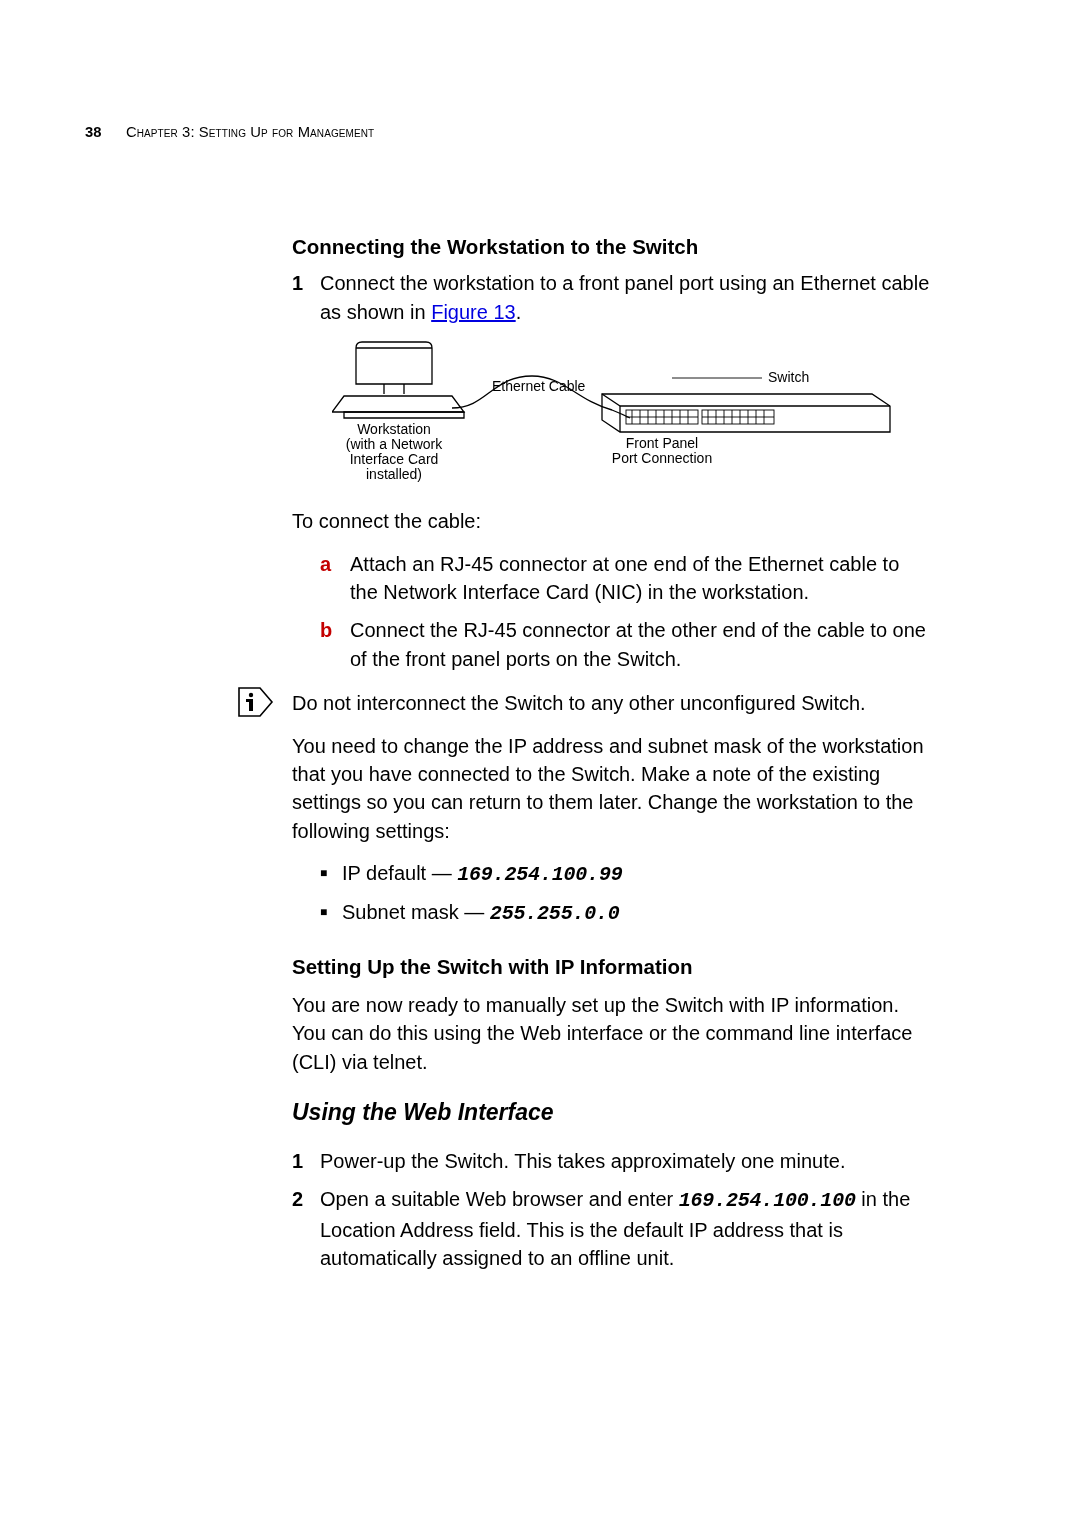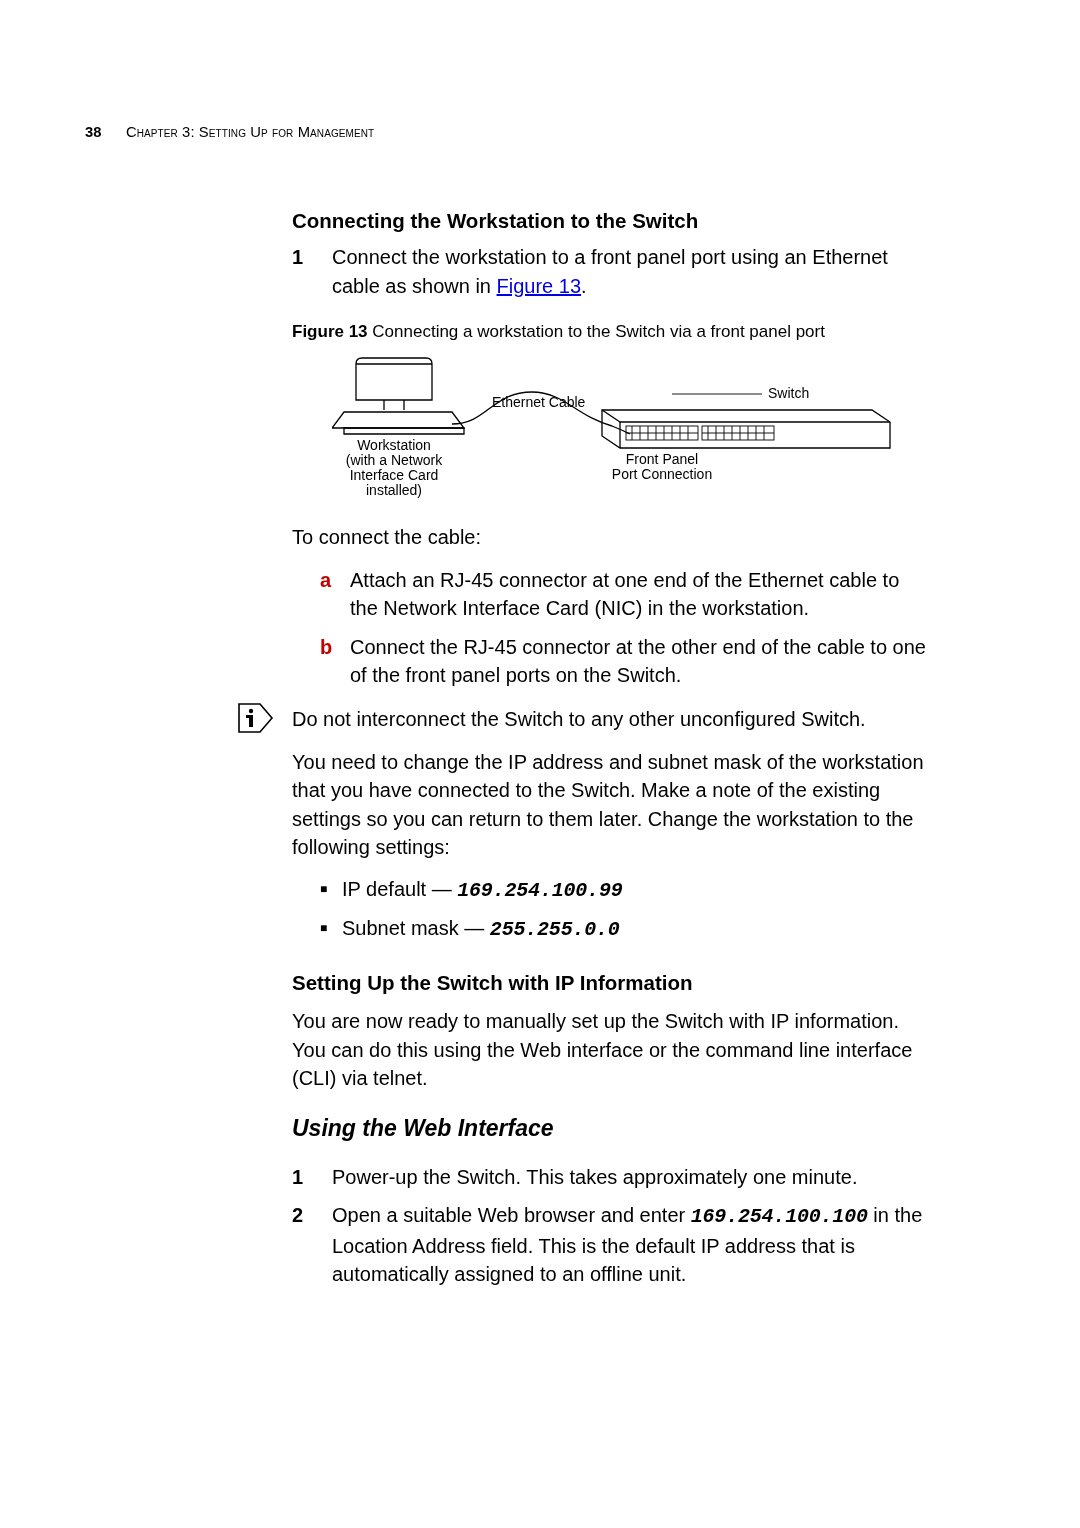--- a/index.html
+++ b/index.html
@@ -35,7 +35,7 @@
   }
   .body {
     position: absolute;
-    top: 206px;
+    top: 232px;
     left: 292px;
     width: 638px;
   }

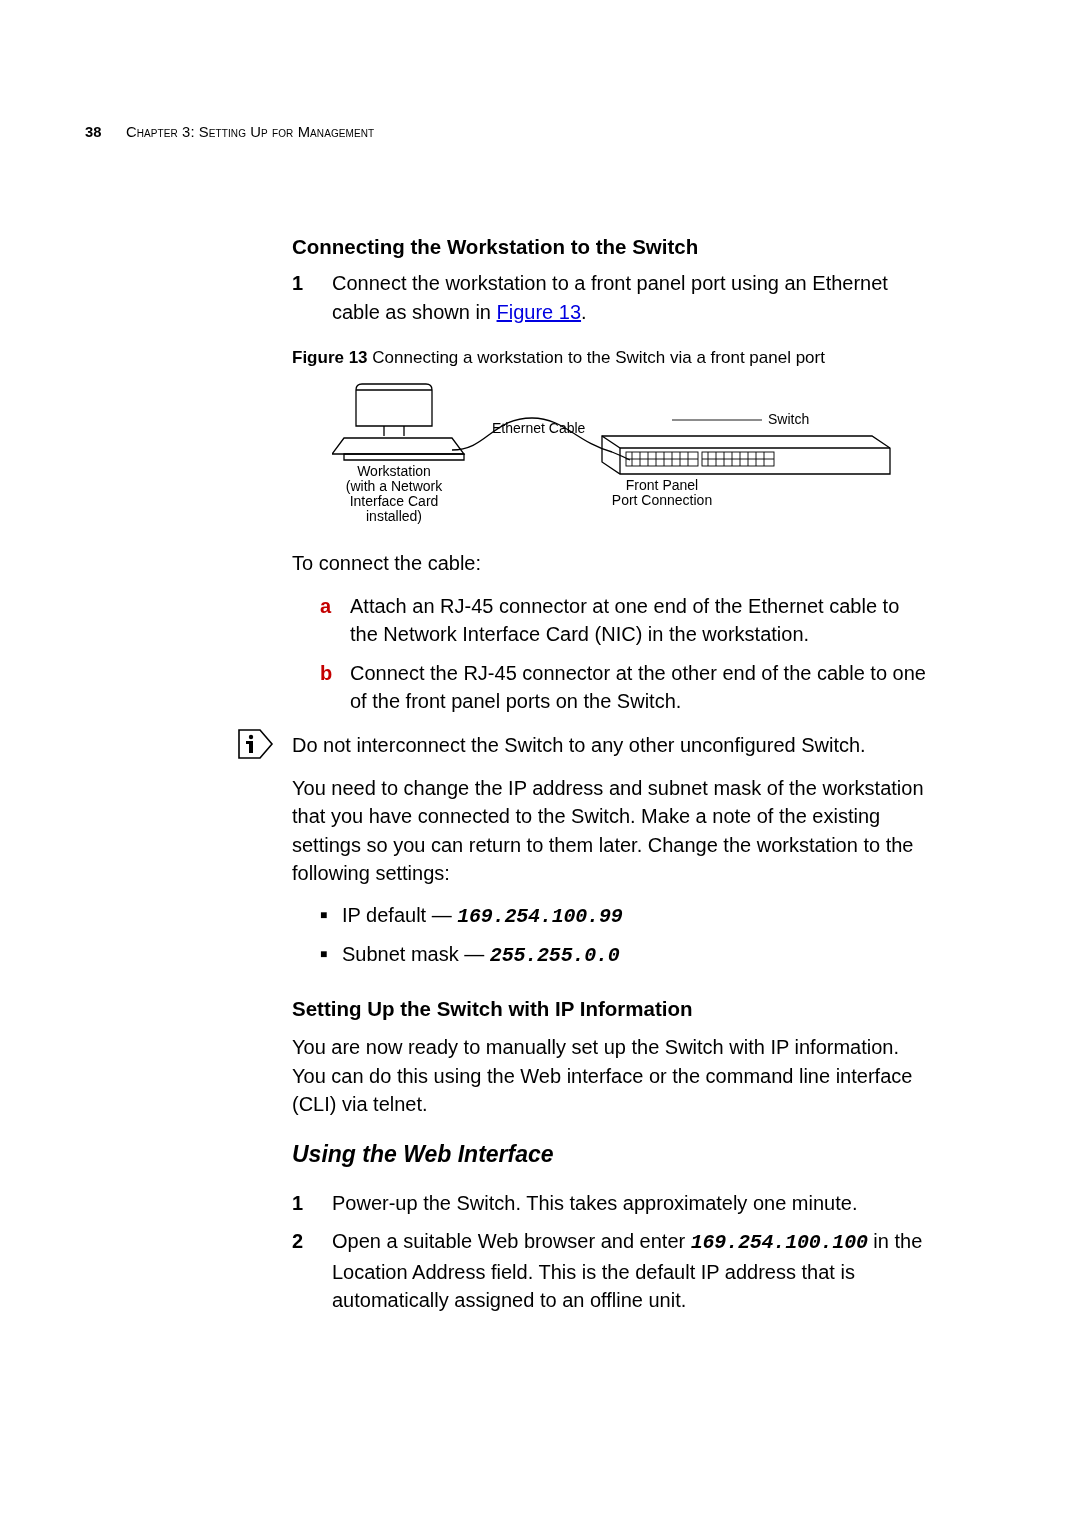--- a/index.html
+++ b/index.html
@@ -56,7 +56,6 @@
   }
   .num-item .txt {
     flex: 1;
-    margin-left: 12px;
   }
   .fig-link {
     color: #0000e0;

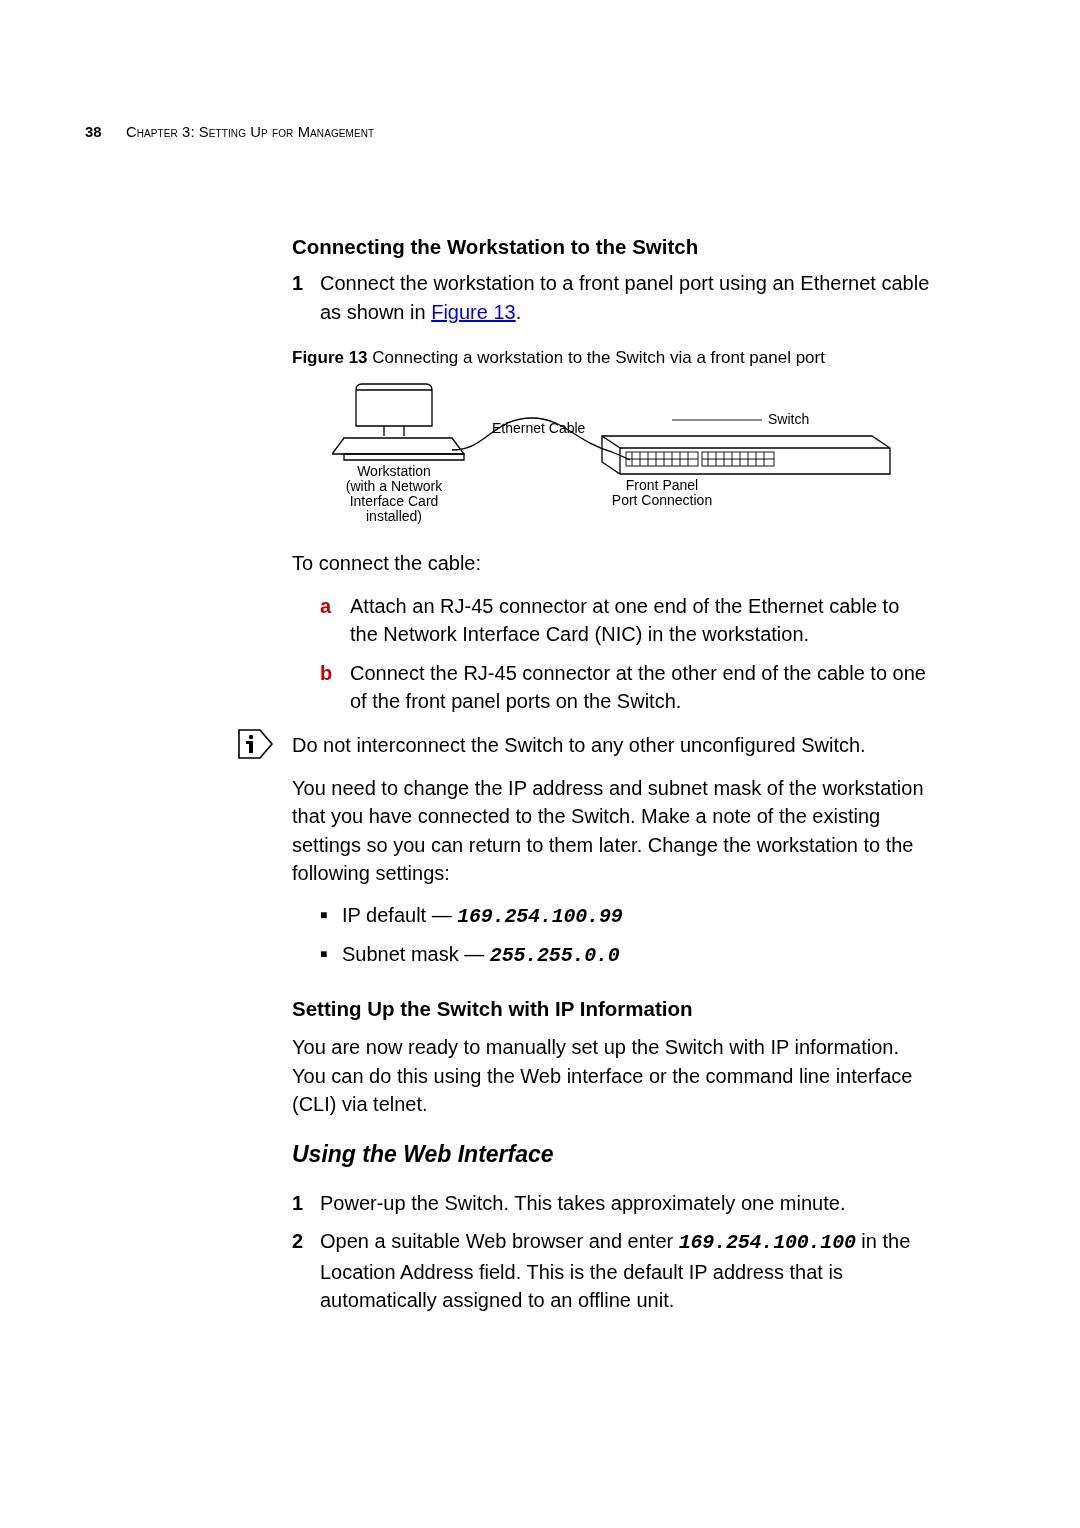--- a/index.html
+++ b/index.html
@@ -149,9 +149,6 @@
       </div>
     </div>
 
-    <div class="fig-caption">
-      <span class="label">Figure 13</span><span>   Connecting a workstation to the Switch via a front panel port</span>
-    </div>
 
     <div class="fig-wrap">
       <svg width="560" height="150" viewBox="0 0 560 150">

